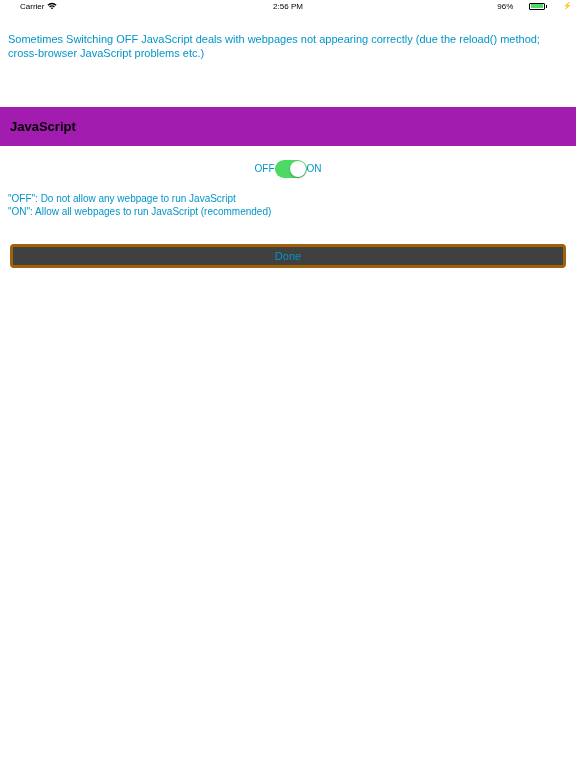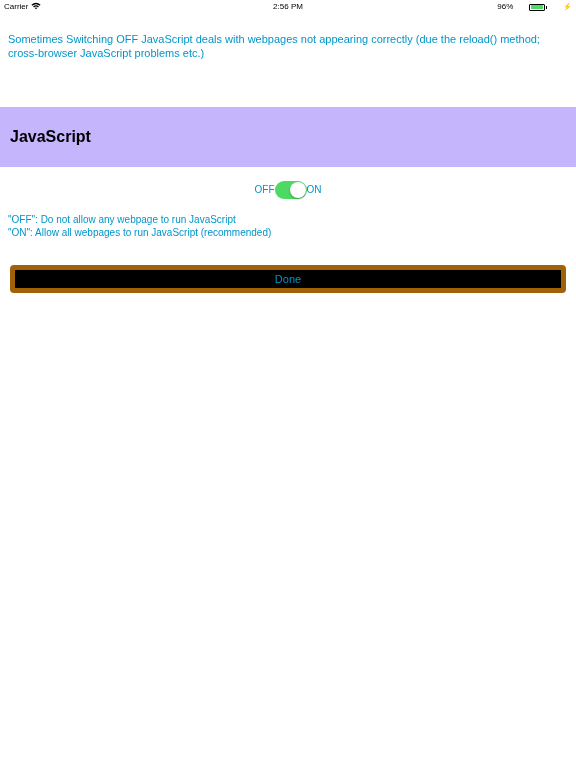--- a/index.html
+++ b/index.html
@@ -23,6 +23,7 @@
       padding: 0 4px;
       font-size: 8px;
       color: #000;
+      margin-left: 16px;
     }
     .status-left {
       display: flex;

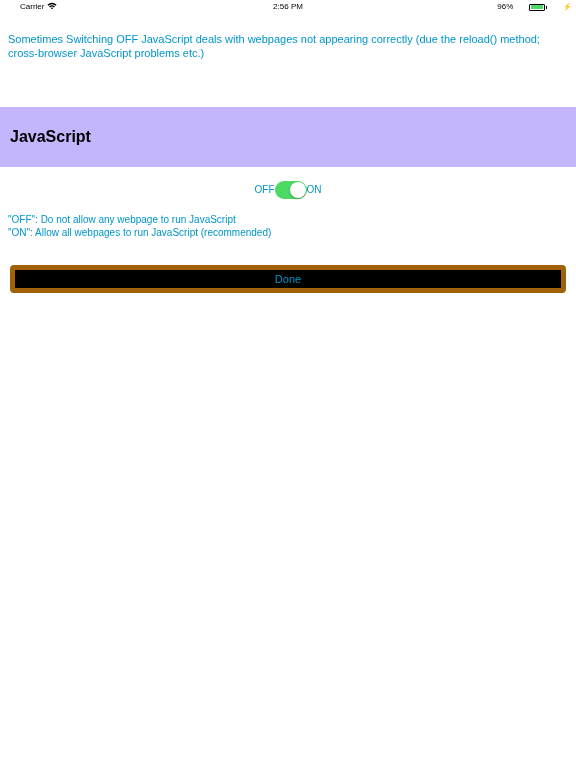--- a/index.html
+++ b/index.html
@@ -38,7 +38,7 @@
     }
     .status-right {
       display: flex;
-      align-items: flex-end;
+      align-items: center;
       gap: 16px;
     }
     .wifi-icon {

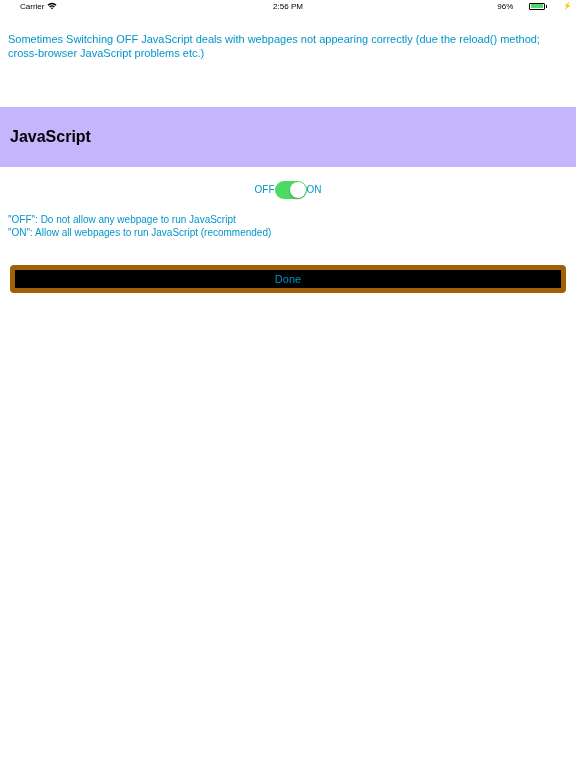--- a/index.html
+++ b/index.html
@@ -77,9 +77,9 @@
       color: #0095c9;
     }
     .section-header {
-      background: #c4b5fd;
-      padding: 21px 10px;
-      font-size: 16px;
+      background: #a21caf;
+      padding: 12px 10px;
+      font-size: 13px;
       font-weight: 600;
       color: #000;
       margin-top: 38px;

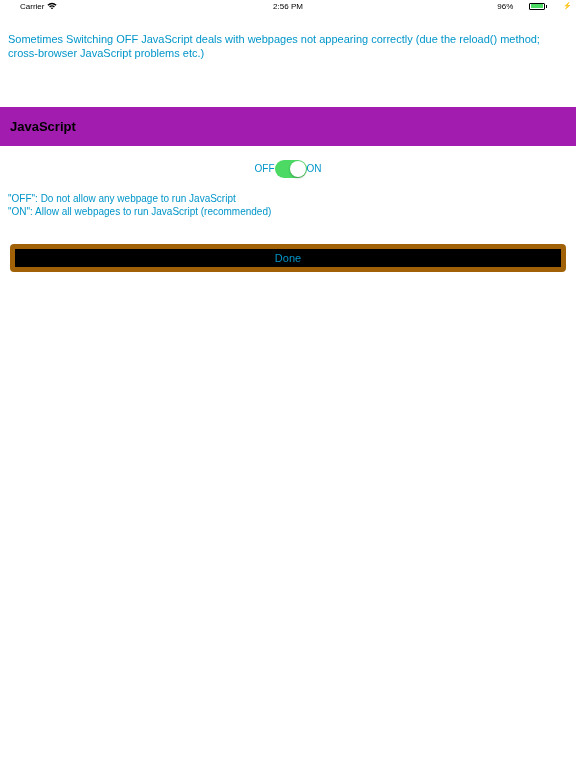--- a/index.html
+++ b/index.html
@@ -121,14 +121,14 @@
     }
     .done-button {
       margin: 26px 10px 0 10px;
-      border: 5px solid #a16207;
+      border: 3px solid #a16207;
       border-radius: 4px;
       text-align: center;
       padding: 3px 0;
       font-size: 11px;
       color: #0095c9;
       cursor: pointer;
-      background: #000000;
+      background: #404040;
     }
     .lightning {
       font-size: 7px;

